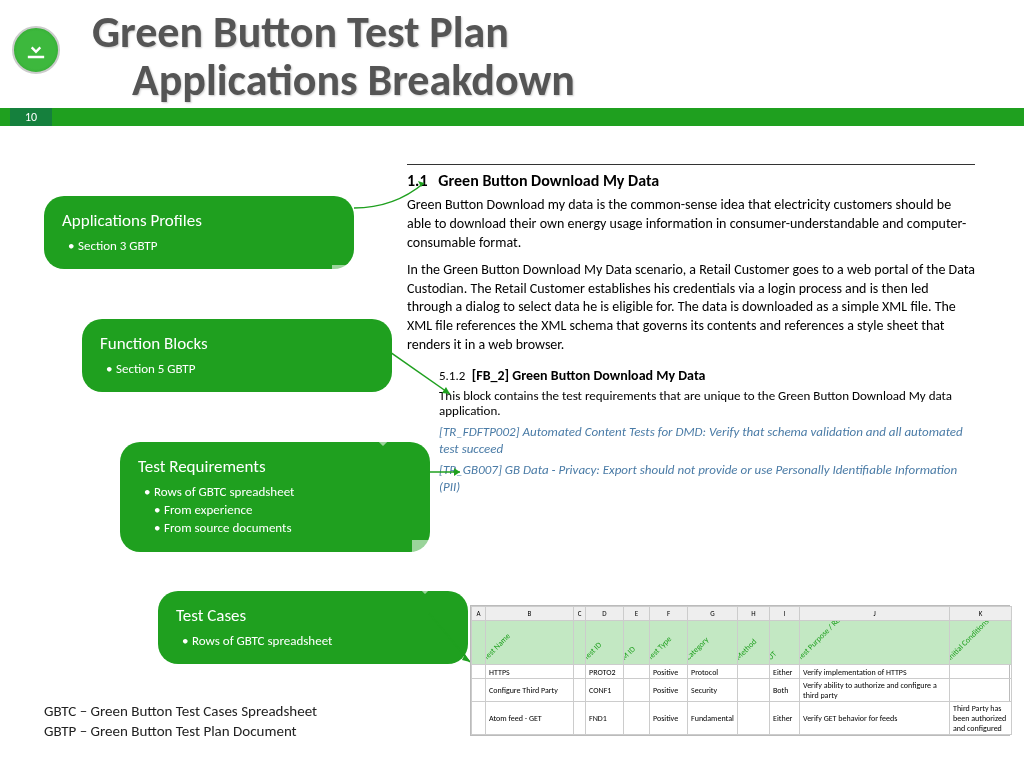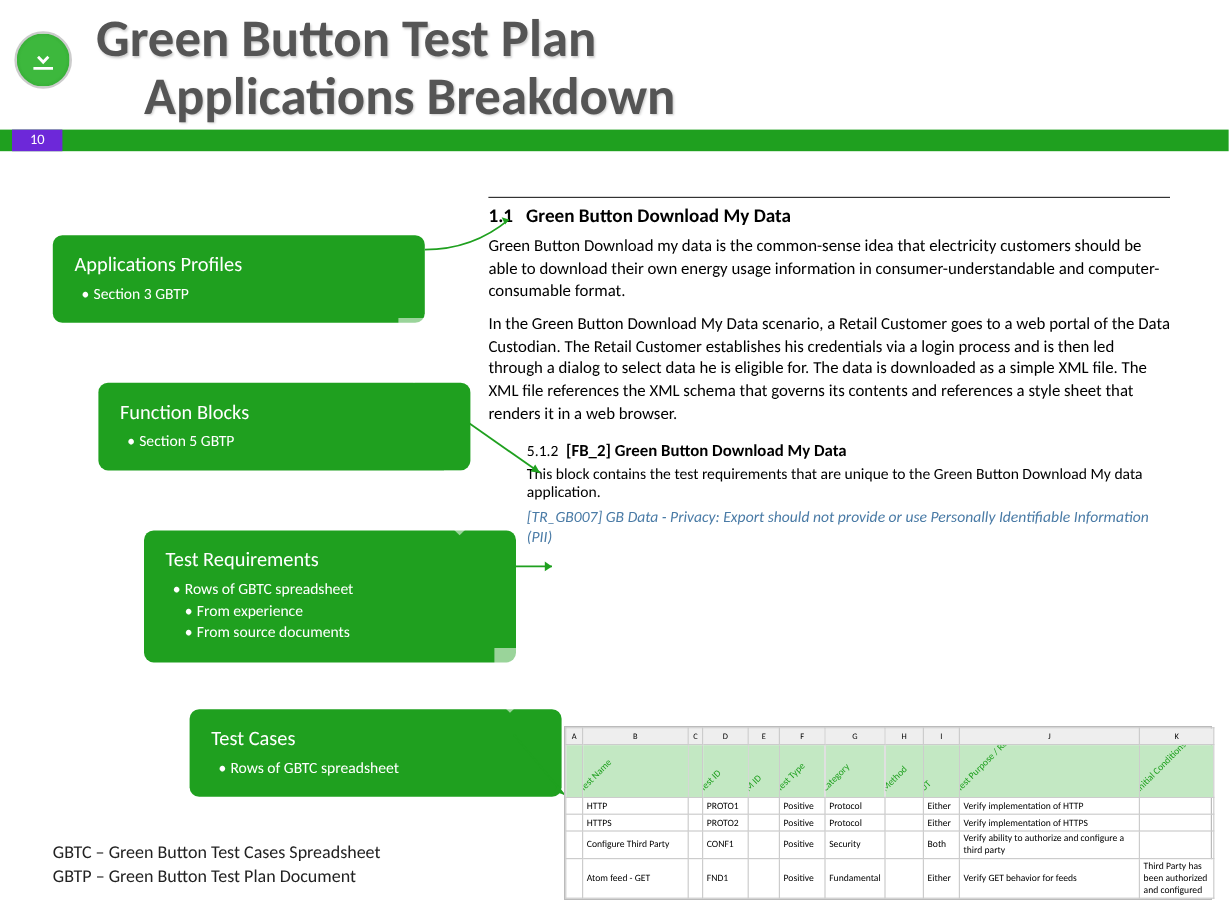--- a/index.html
+++ b/index.html
@@ -6,7 +6,7 @@
 body{font-family:Calibri,Arial,sans-serif;width:1024px;height:768px;position:relative;background:#fff;overflow:hidden}
 .corner-icon{position:absolute;left:12px;top:26px;width:48px;height:48px;border-radius:50%;background:radial-gradient(circle,#3db83d 60%,#2a9d2a);border:2px solid #ccc;display:flex;align-items:center;justify-content:center}
 .corner-icon svg{width:28px;height:28px}
-.title{position:absolute;left:80px;top:8px;font-size:44px;font-weight:bold;color:#555;text-shadow:1px 1px 2px rgba(0,0,0,0.2);line-height:1.1}
+.title{position:absolute;left:92px;top:8px;font-size:44px;font-weight:bold;color:#555;text-shadow:1px 1px 2px rgba(0,0,0,0.2);line-height:1.1}
 .title .line2{margin-left:40px}
 .bar{position:absolute;top:108px;left:0;right:0;height:18px;background:#1fa01f}
 .pgnum{position:absolute;top:108px;left:10px;height:18px;width:42px;background:#6d28d9;color:#fff;font-size:12px;text-align:center;line-height:18px}

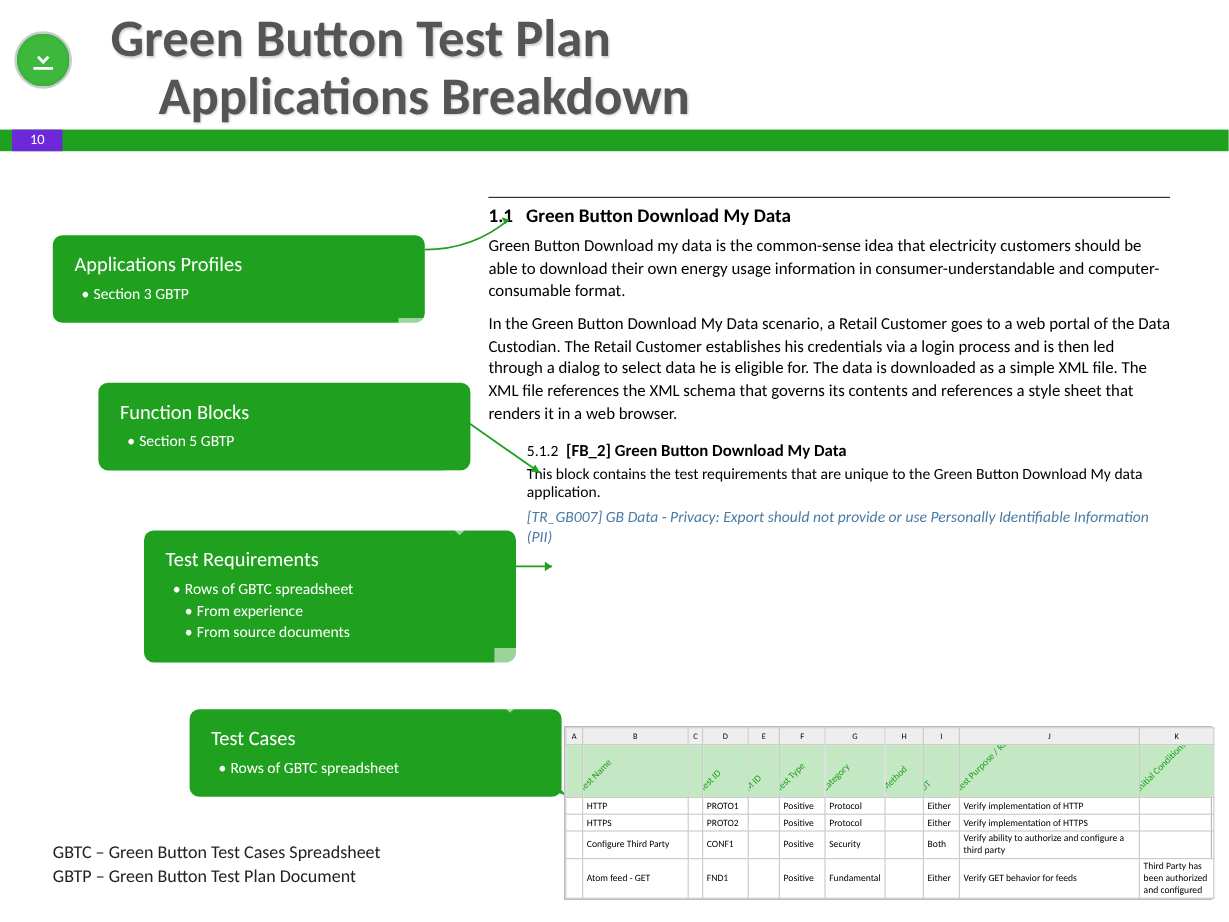--- a/index.html
+++ b/index.html
@@ -9,7 +9,7 @@
 .title{position:absolute;left:92px;top:8px;font-size:44px;font-weight:bold;color:#555;text-shadow:1px 1px 2px rgba(0,0,0,0.2);line-height:1.1}
 .title .line2{margin-left:40px}
 .bar{position:absolute;top:108px;left:0;right:0;height:18px;background:#1fa01f}
-.pgnum{position:absolute;top:108px;left:10px;height:18px;width:42px;background:#6d28d9;color:#fff;font-size:12px;text-align:center;line-height:18px}
+.pgnum{position:absolute;top:108px;left:10px;height:18px;width:42px;background:#15803d;color:#fff;font-size:12px;text-align:center;line-height:18px}
 .step{position:absolute;background:#1fa01f;color:#fff;border-radius:8px;padding:14px 18px;width:310px}
 .step h3{font-size:17px;font-weight:normal;margin-bottom:6px}
 .step ul{list-style:none;padding-left:6px;font-size:13px;line-height:1.4}

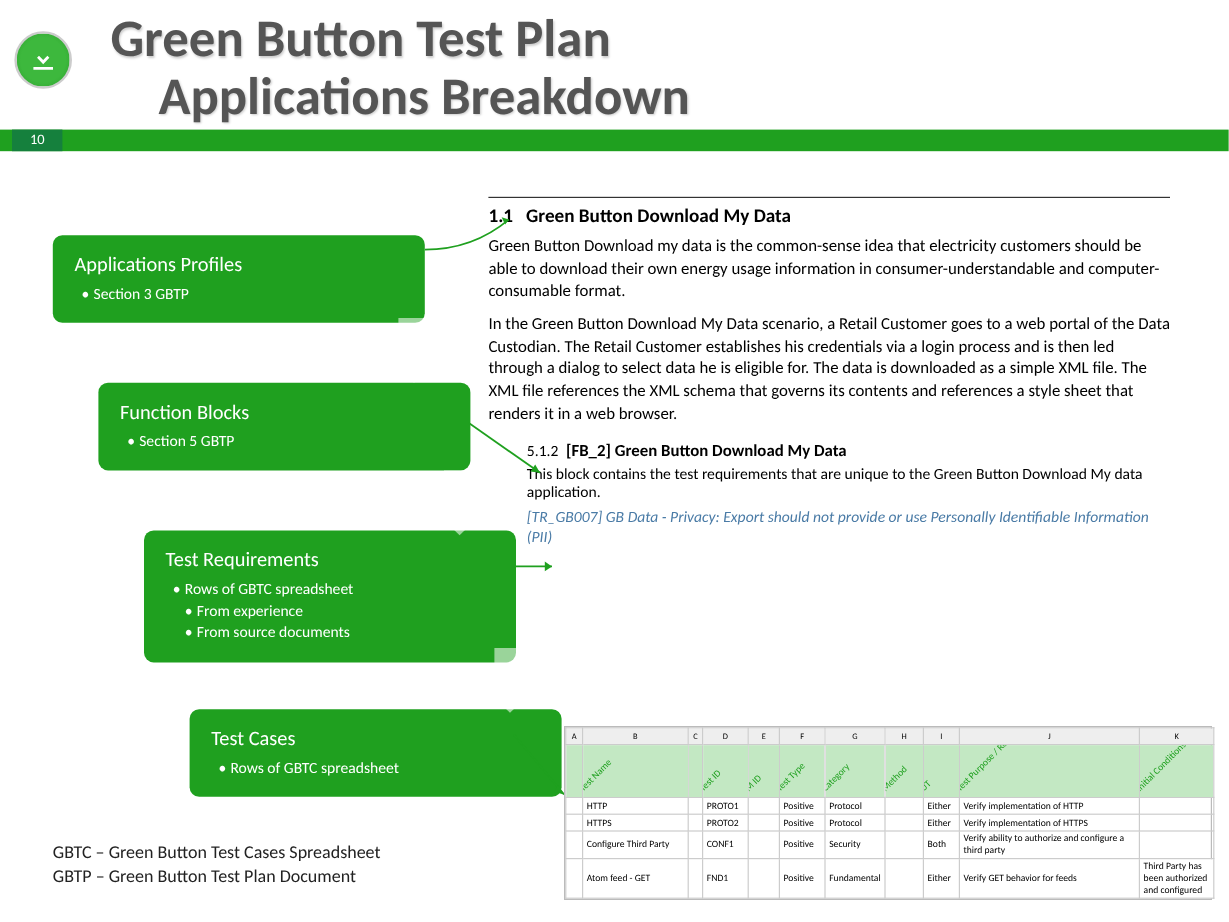--- a/index.html
+++ b/index.html
@@ -10,7 +10,7 @@
 .title .line2{margin-left:40px}
 .bar{position:absolute;top:108px;left:0;right:0;height:18px;background:#1fa01f}
 .pgnum{position:absolute;top:108px;left:10px;height:18px;width:42px;background:#15803d;color:#fff;font-size:12px;text-align:center;line-height:18px}
-.step{position:absolute;background:#1fa01f;color:#fff;border-radius:8px;padding:14px 18px;width:310px}
+.step{position:absolute;background:#1fa01f;color:#fff;border-radius:20px;padding:14px 18px;width:310px}
 .step h3{font-size:17px;font-weight:normal;margin-bottom:6px}
 .step ul{list-style:none;padding-left:6px;font-size:13px;line-height:1.4}
 .step li{padding-left:10px;position:relative}

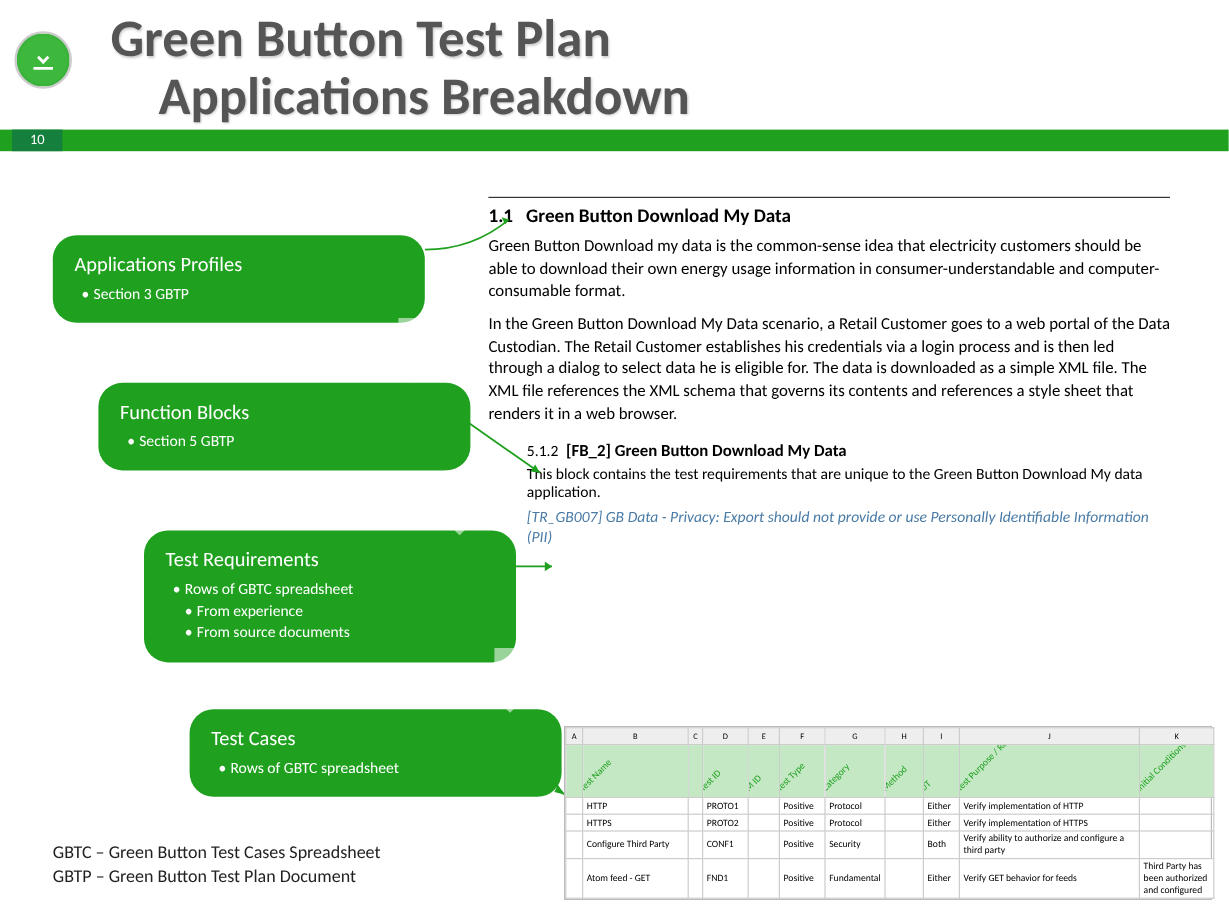--- a/index.html
+++ b/index.html
@@ -120,6 +120,7 @@
       <span style="font-weight:normal;font-size:13px">5.1.2</span>&nbsp;&nbsp;<span>[FB_2] Green Button Download My Data</span>
     </div>
     <div class="sub-body">This block contains the test requirements that are unique to the Green Button Download My data application.</div>
+    <div class="tr">[TR_FDFTP002] Automated Content Tests for DMD: Verify that schema validation and all automated test succeed</div>
     <div class="tr">[TR_GB007] GB Data - Privacy: Export should not provide or use Personally Identifiable Information (PII)</div>
   </div>
 </div>

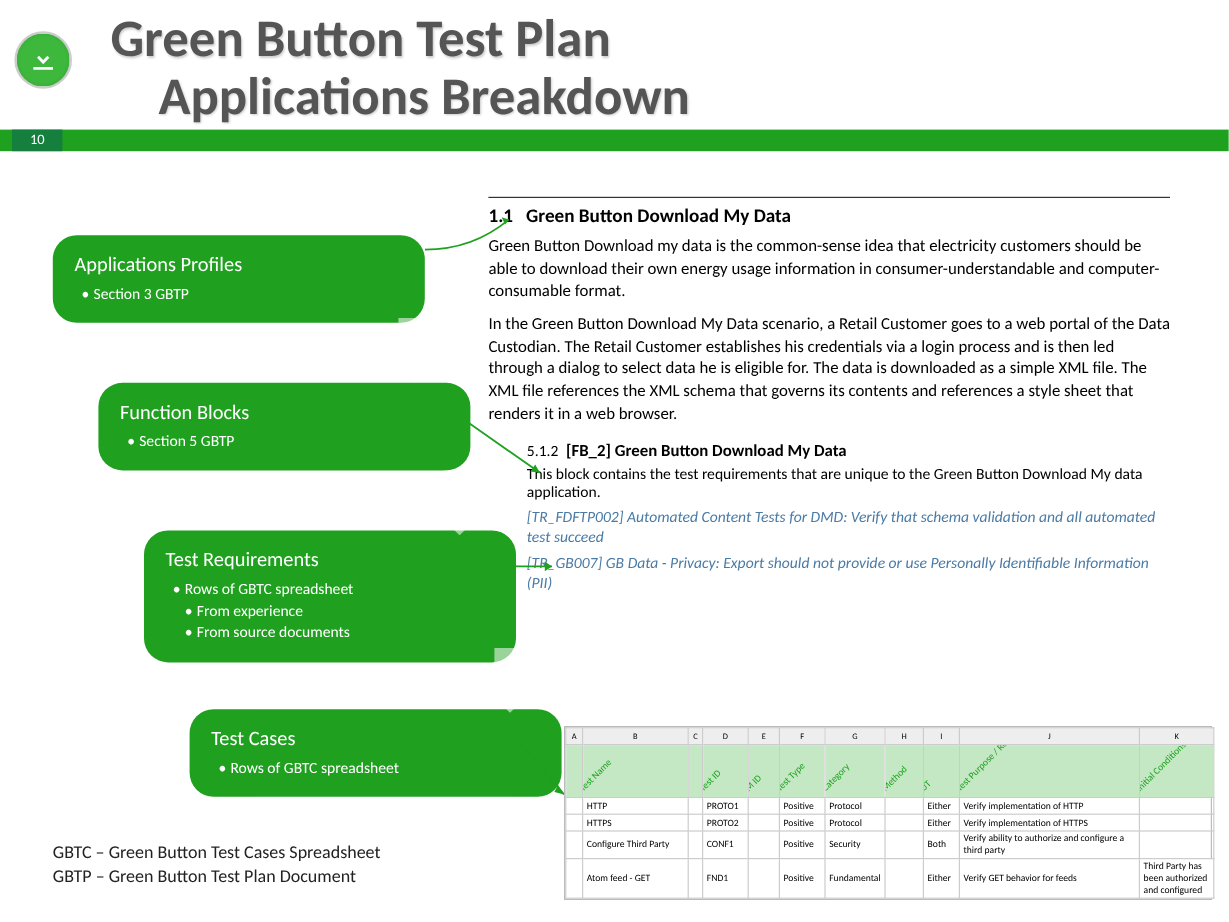--- a/index.html
+++ b/index.html
@@ -204,19 +204,6 @@
         </tr>
 <tr>
           <td></td>
-          <td class="w">HTTP</td>
-          <td></td>
-          <td class="w">PROTO1</td>
-          <td></td>
-          <td class="w">Positive</td>
-          <td class="w">Protocol</td>
-          <td></td>
-          <td class="w">Either</td>
-          <td class="w">Verify implementation of HTTP</td>
-          <td></td>
-        </tr>
-<tr>
-          <td></td>
           <td class="w">HTTPS</td>
           <td></td>
           <td class="w">PROTO2</td>

